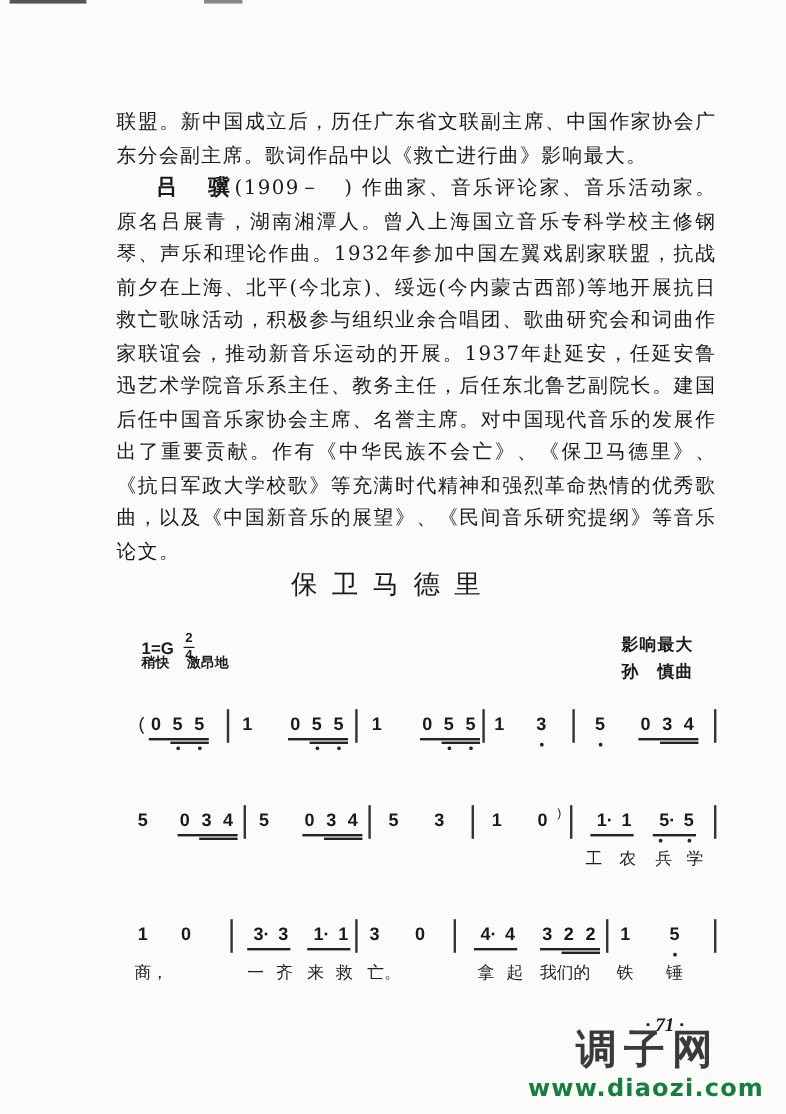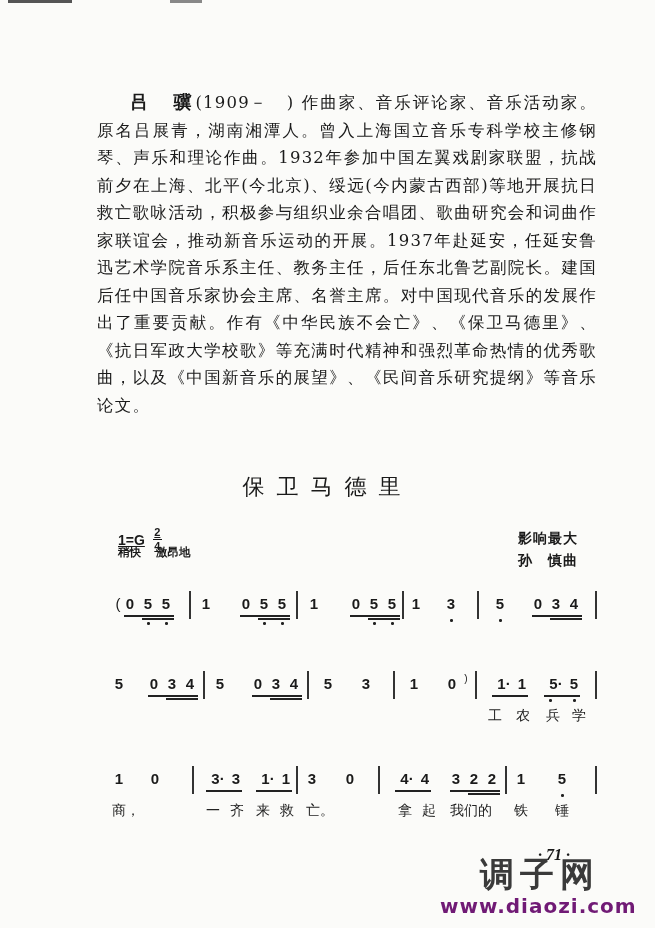--- a/index.html
+++ b/index.html
@@ -81,6 +81,7 @@
 <div class="topbar r"></div>
 
 <div class="prose">
+  <p>联盟。新中国成立后，历任广东省文联副主席、中国作家协会广东分会副主席。歌词作品中以《救亡进行曲》影响最大。</p>
   <p class="indent"><span class="name">吕　骥</span><span>(1909－　) 作曲家、音乐评论家、音乐活动家。原名吕展青，湖南湘潭人。曾入上海国立音乐专科学校主修钢琴、声乐和理论作曲。1932年参加中国左翼戏剧家联盟，抗战前夕在上海、北平(今北京)、绥远(今内蒙古西部)等地开展抗日救亡歌咏活动，积极参与组织业余合唱团、歌曲研究会和词曲作家联谊会，推动新音乐运动的开展。1937年赴延安，任延安鲁迅艺术学院音乐系主任、教务主任，后任东北鲁艺副院长。建国后任中国音乐家协会主席、名誉主席。对中国现代音乐的发展作出了重要贡献。作有《中华民族不会亡》、《保卫马德里》、《抗日军政大学校歌》等充满时代精神和强烈革命热情的优秀歌曲，以及《中国新音乐的展望》、《民间音乐研究提纲》等音乐论文。</span></p>
 </div>
 

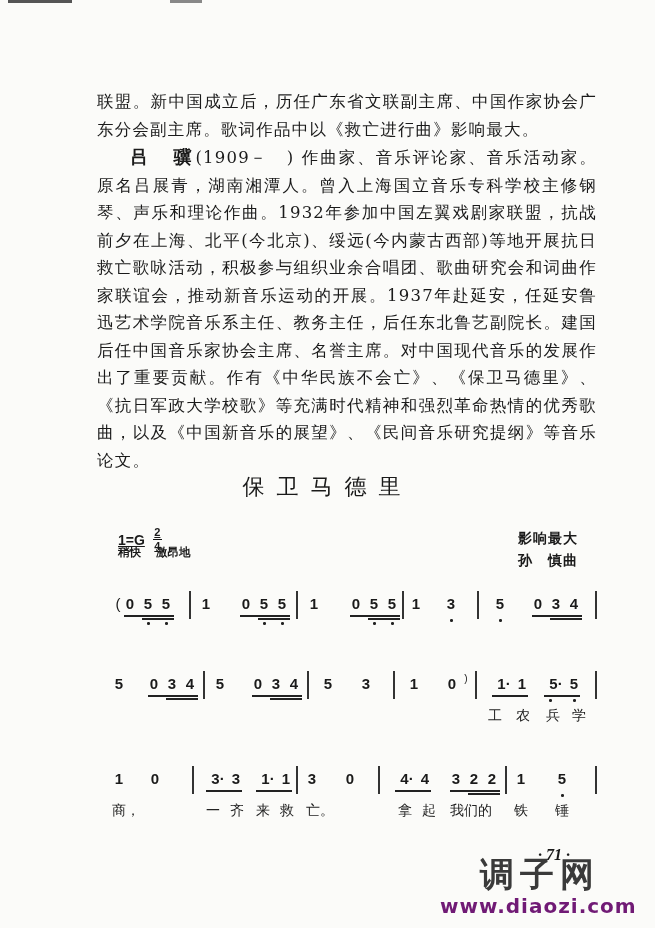--- a/index.html
+++ b/index.html
@@ -30,7 +30,7 @@
     .key {
       position: absolute; left: 118px; top: 527px;
       font-family: "Liberation Sans", sans-serif; font-size: 14px; font-weight: bold;
-      display: flex; align-items: center; gap: 8px; text-decoration: underline;
+      display: flex; align-items: center; gap: 8px;
     }
     .frac { display: inline-flex; flex-direction: column; align-items: center; font-size: 11px; line-height: 11px; }
     .frac .bar { width: 9px; height: 1px; background: #111; margin: 1px 0; }

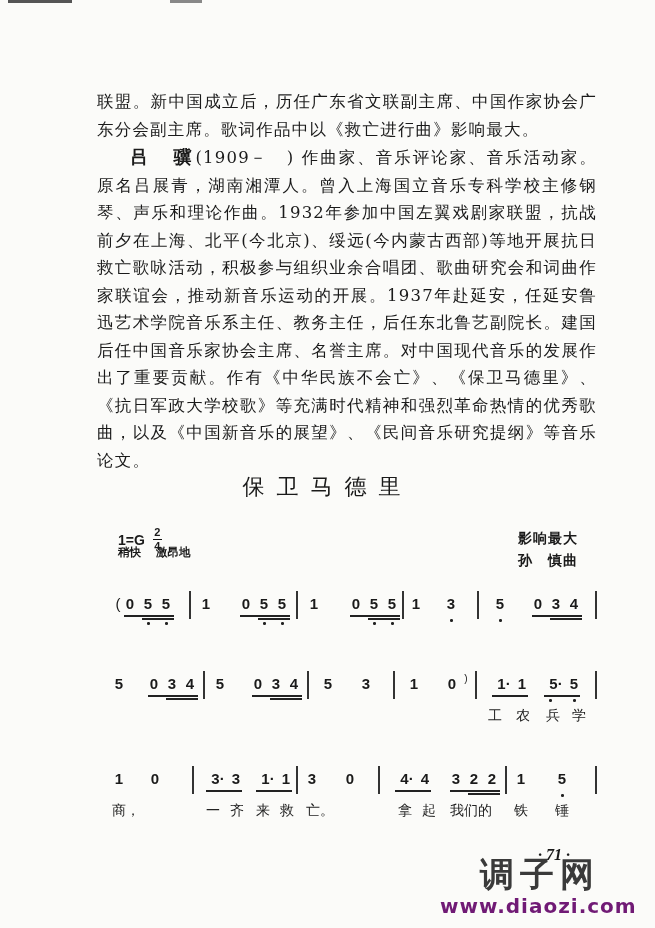--- a/index.html
+++ b/index.html
@@ -71,7 +71,7 @@
     .wm-url {
       position: absolute; left: 440px; top: 894px;
       font-family: "DejaVu Sans", sans-serif; font-weight: bold; font-size: 20px;
-      color: #701a75; letter-spacing: 1px;
+      color: #15803d; letter-spacing: 1px;
     }
   </style>
 </head>

